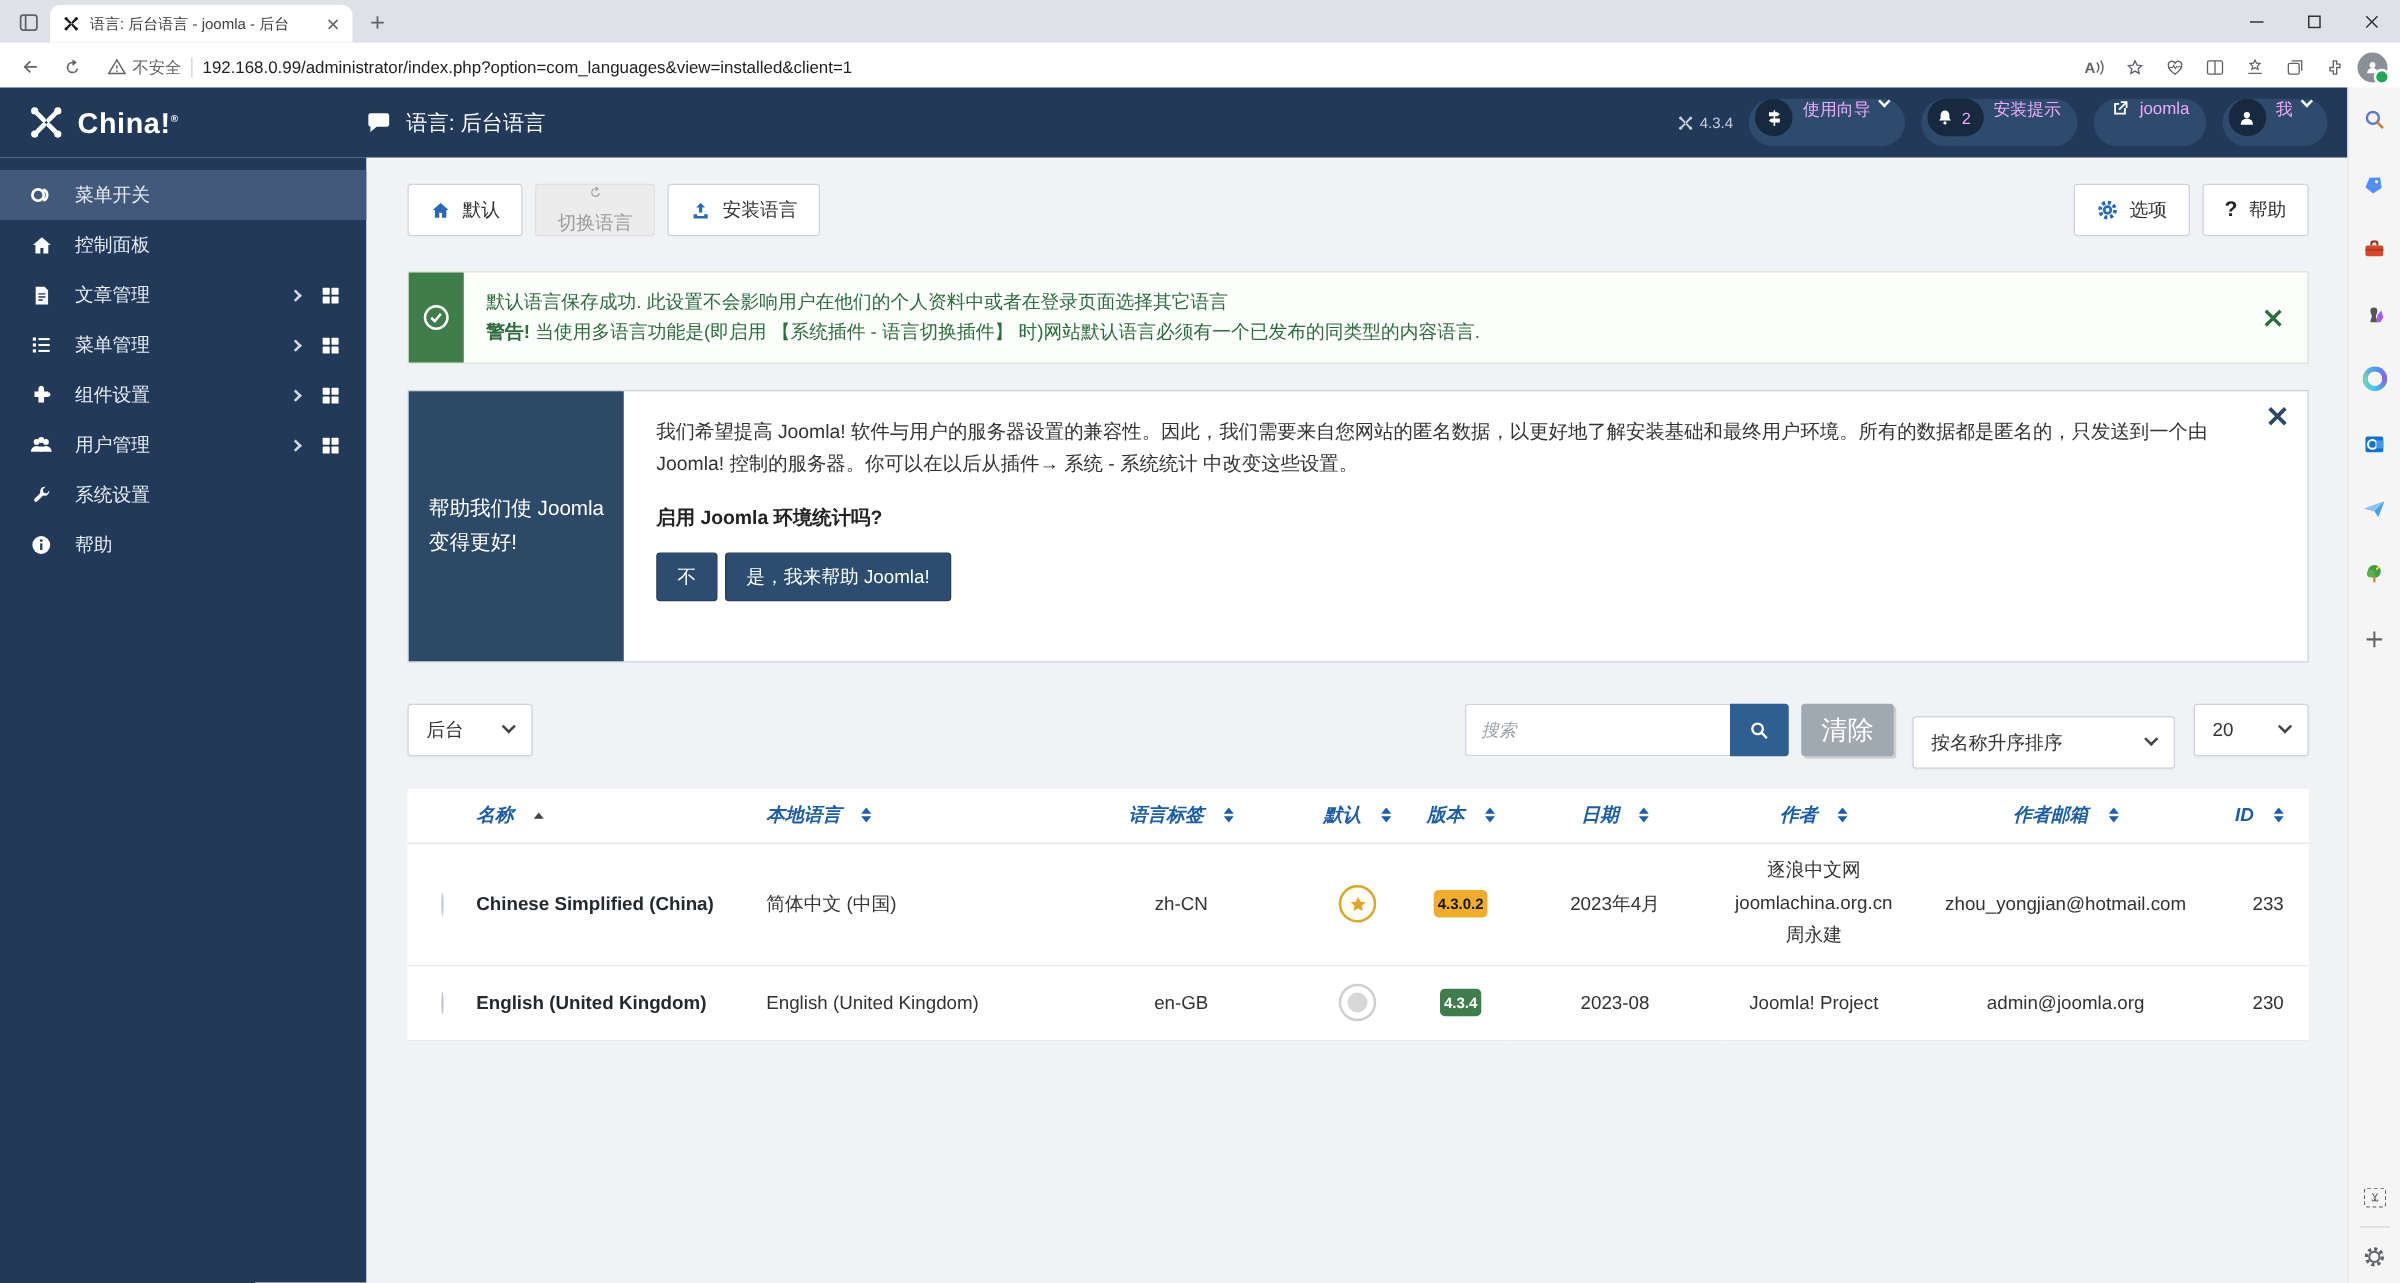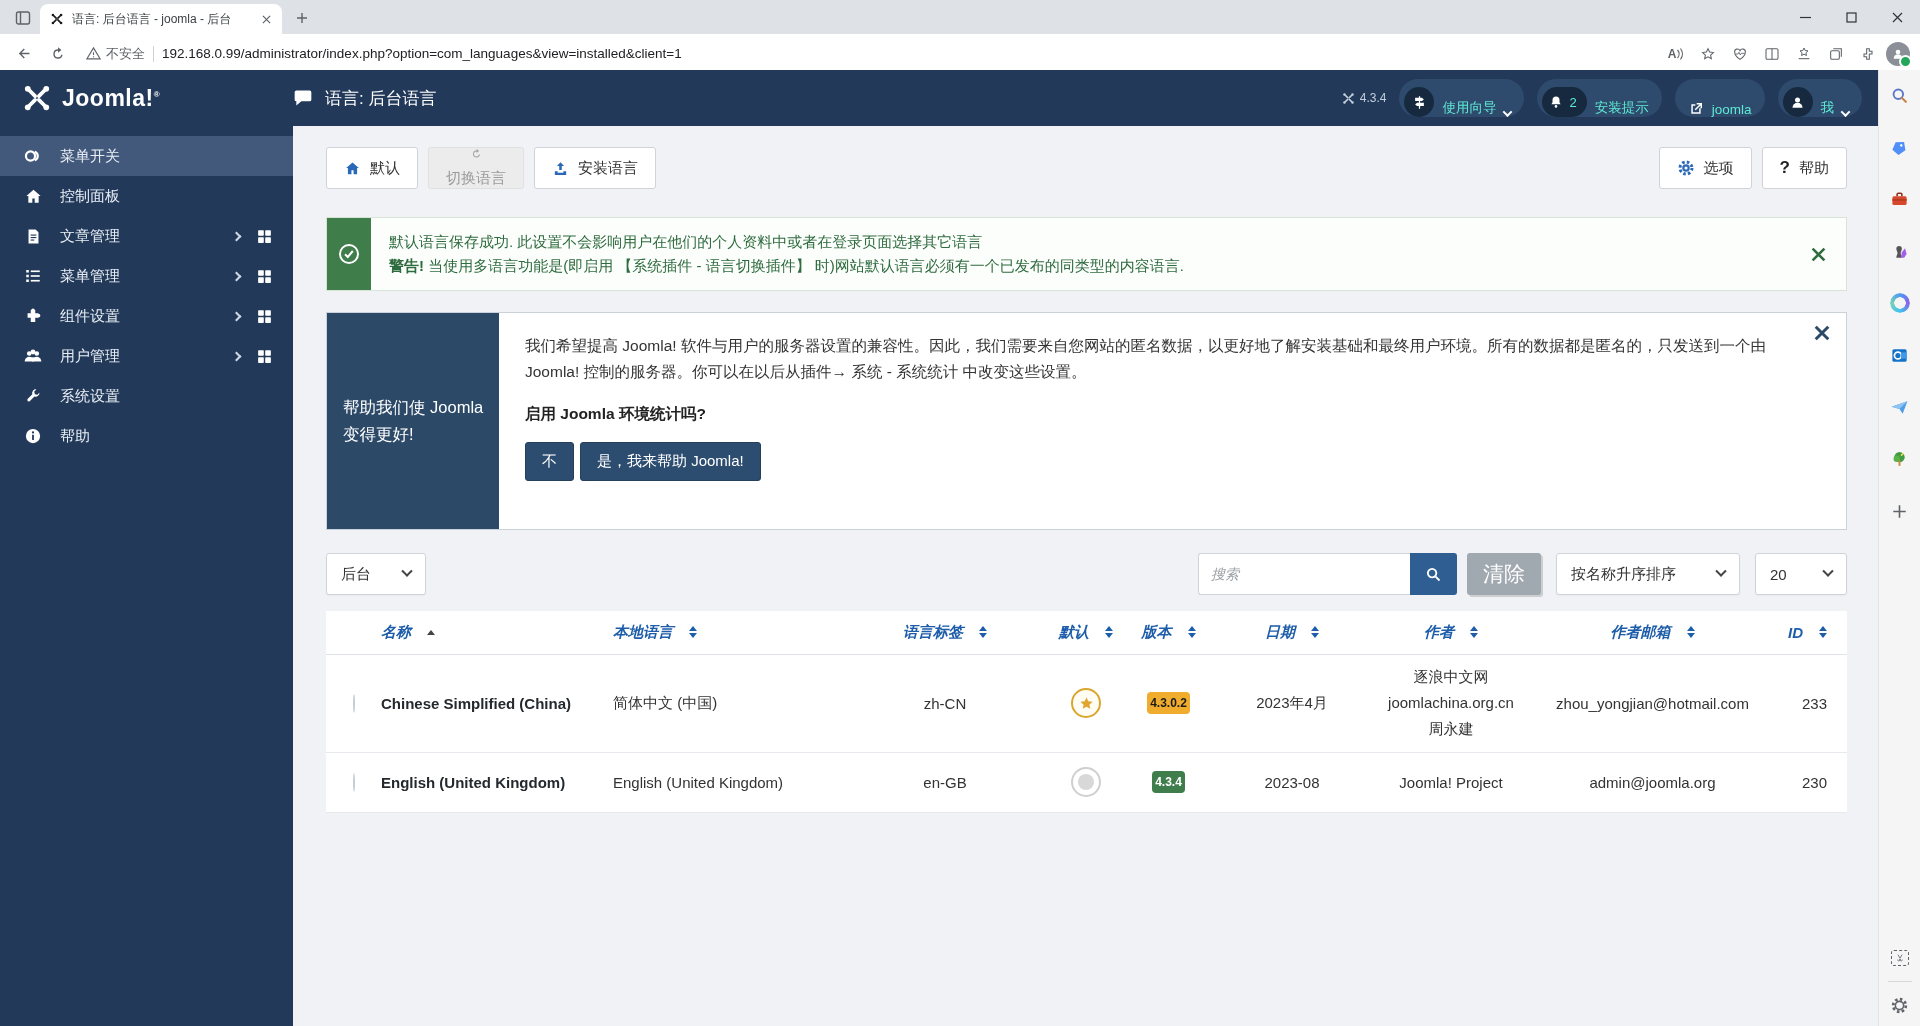--- a/index.html
+++ b/index.html
@@ -273,7 +273,7 @@
             <circle cx="19.4" cy="19.4" r="2.3"></circle>
           </g>
         </svg>
-      <span class="logo-word"><span>Joomla!</span><sup>®</sup></span>
+      <span class="logo-word"><span>China!</span><sup>®</sup></span>
     </div>
     <div class="page-title">
       <svg width="20" height="20" viewBox="0 0 24 24">

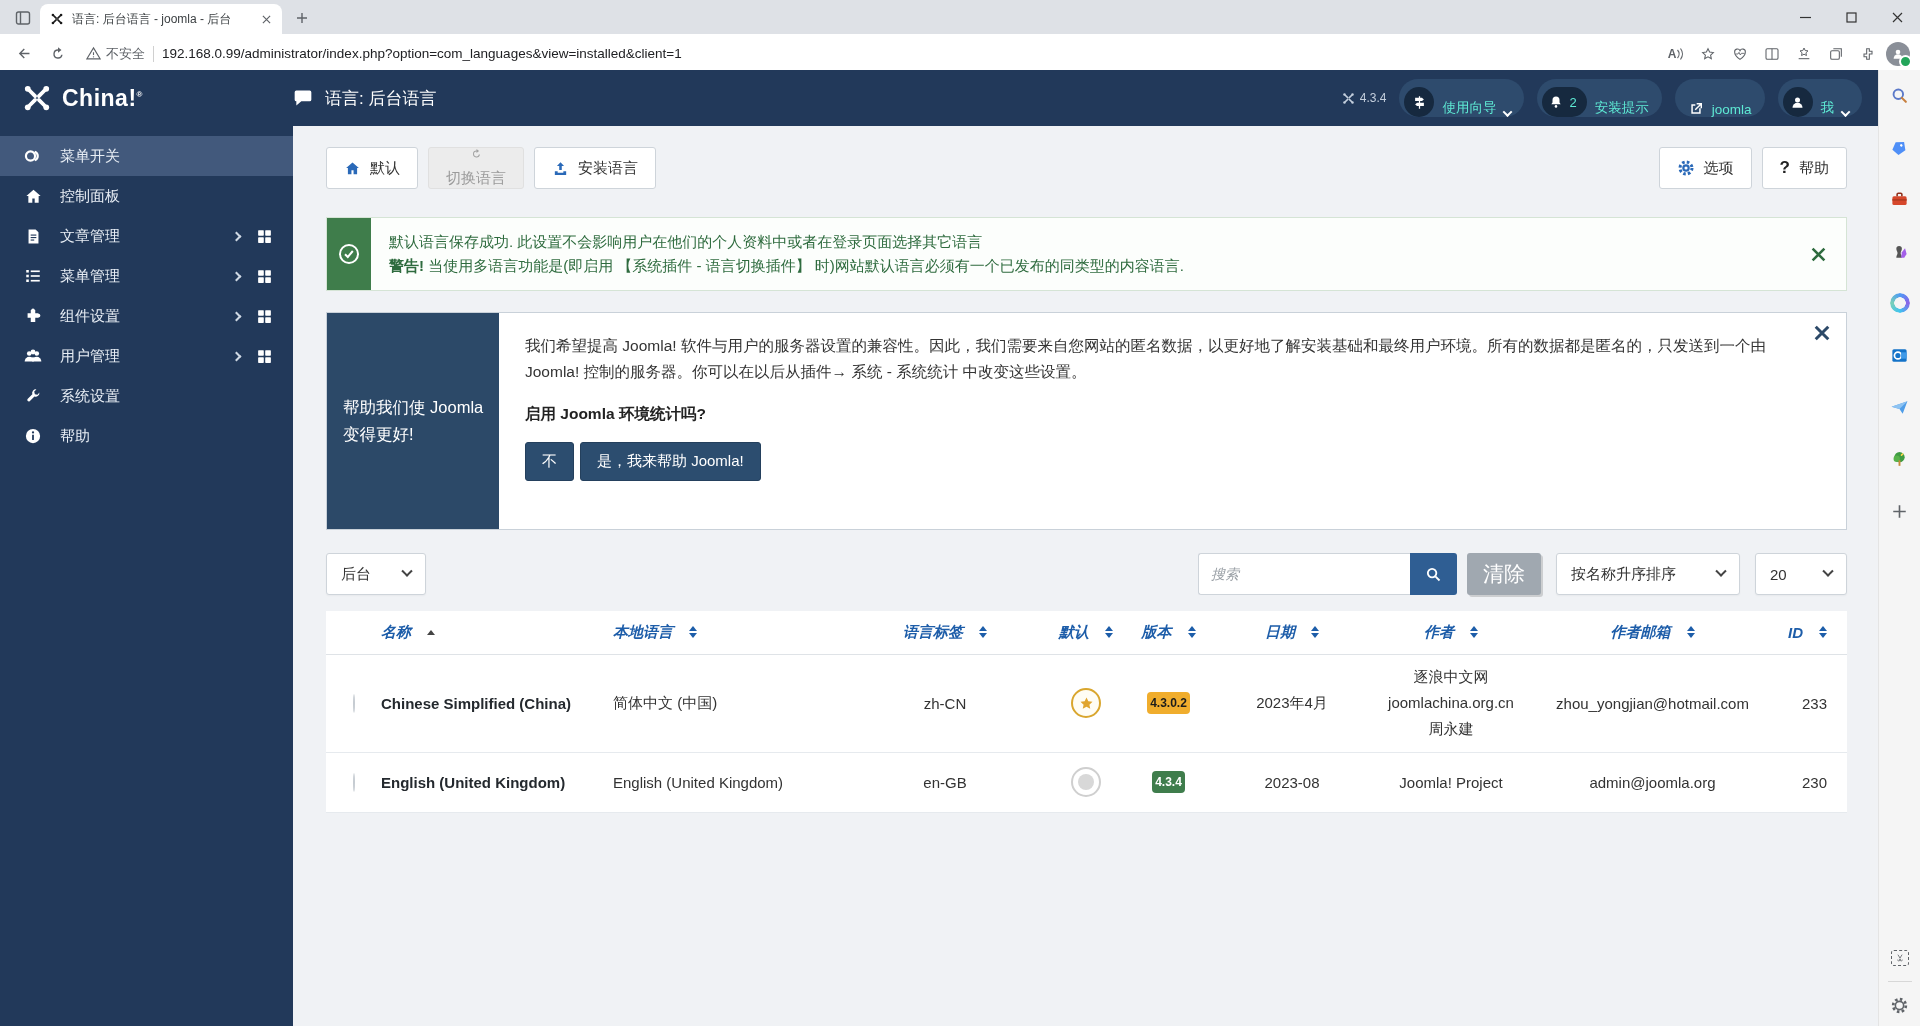--- a/index.html
+++ b/index.html
@@ -44,7 +44,7 @@
   .page-title { display:flex; align-items:center; gap:12px; color:#fff; font-size:17px; }
   .topbar-right { margin-left:auto; display:flex; align-items:center; gap:13px; padding-right:16px; }
   .ver { display:flex; align-items:center; gap:5px; color:#c4cfdd; font-size:12px; }
-  .pill { background:#2e4b6d; border-radius:19px; height:38px; display:flex; align-items:flex-end; gap:8px; padding:0 13px 0 5px; color:#5eead4; font-size:13.5px; }
+  .pill { background:#2e4b6d; border-radius:19px; height:38px; display:flex; align-items:flex-start; gap:8px; padding:0 13px 0 5px; color:#f0abfc; font-size:13.5px; }
   .pill.noicon { padding-left:13px; }
   .icon-circle { width:30px; height:30px; border-radius:50%; background:#16293f; display:flex; align-items:center; justify-content:center; flex:0 0 30px; }
   .notif-inner { background:#16293f; border-radius:15px; height:30px; display:flex; align-items:center; gap:6px; padding:0 10px 0 7px; font-size:13px; }

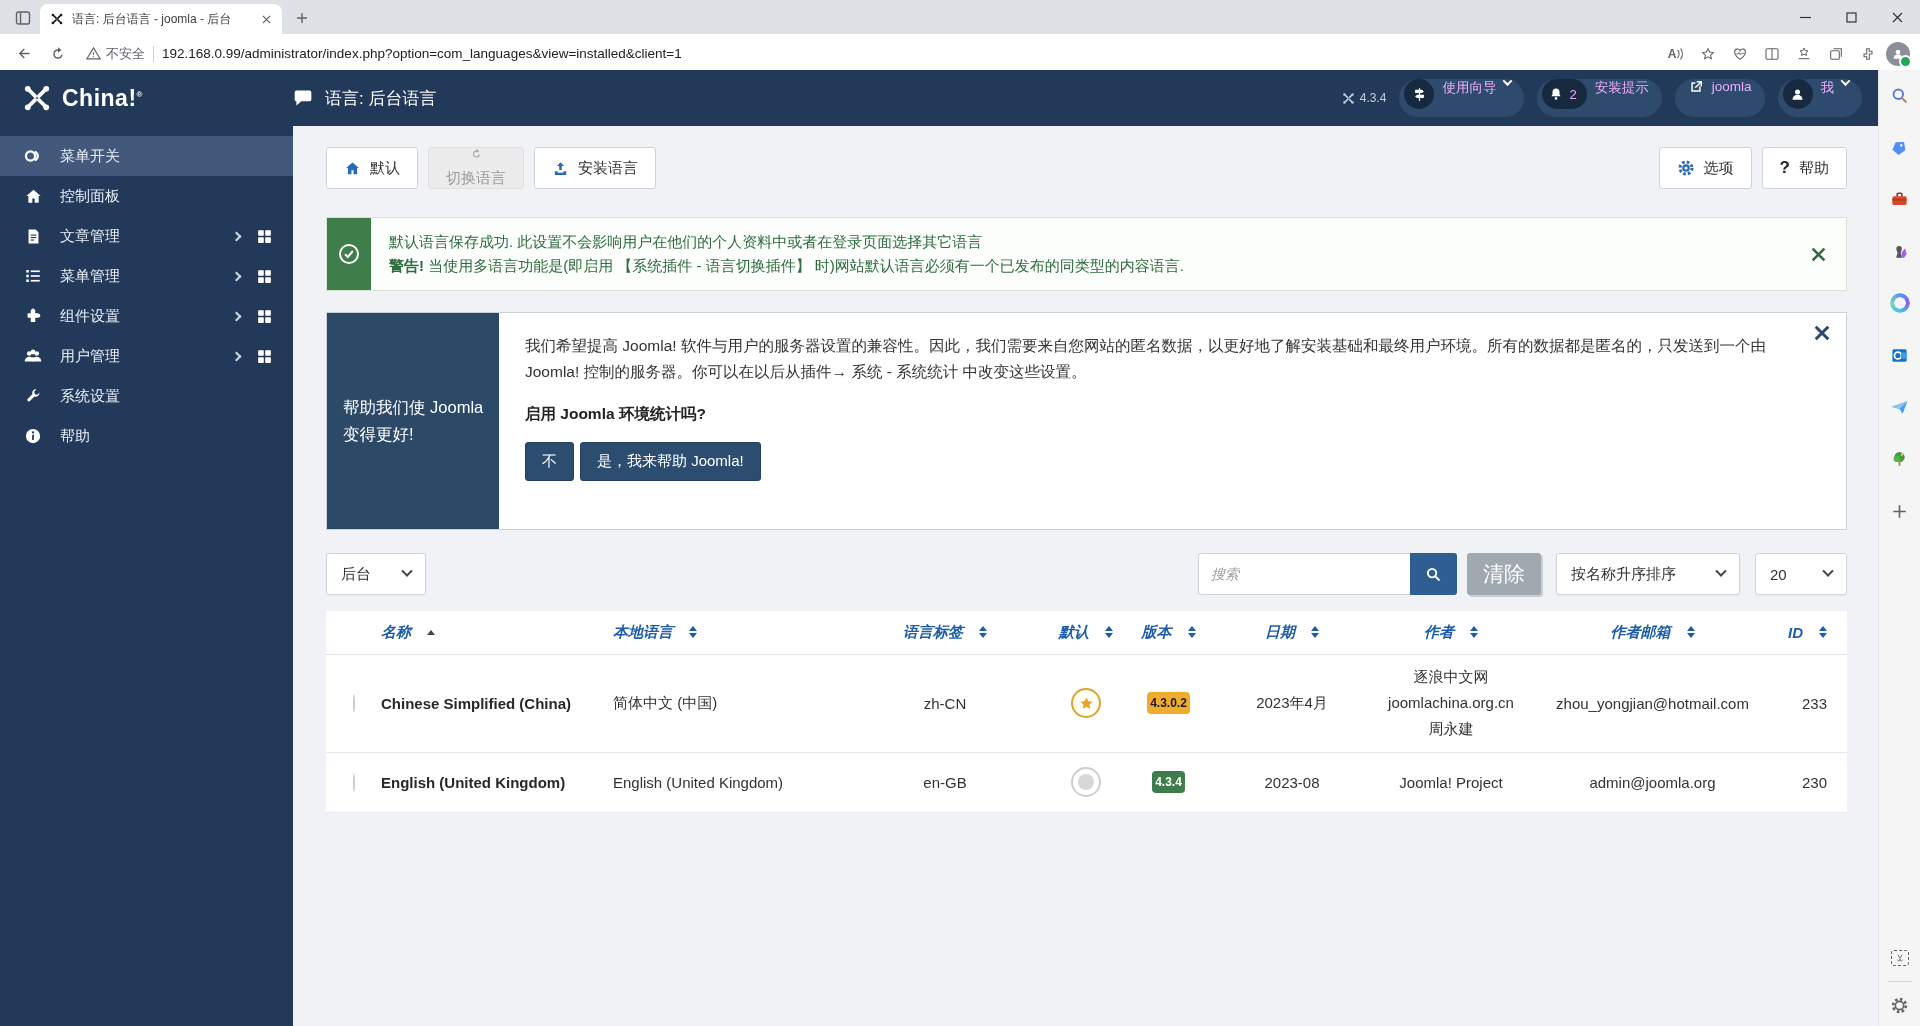--- a/index.html
+++ b/index.html
@@ -93,7 +93,7 @@
   .search-input::placeholder { font-style:italic; color:#9aa0a6; }
   .search-btn { width:47px; height:42px; background:#2f5e93; border-radius:0 3px 3px 0; display:flex; align-items:center; justify-content:center; cursor:pointer; }
   .clear-btn { margin-left:10px; height:42px; background:#a0a8b0; color:#fff; border:none; border-radius:3px; padding:0 16px; font-size:21px; cursor:pointer; box-shadow:2px 2px 0 rgba(0,0,0,.15); }
-  .sort-select { width:184px; margin-left:15px; }
+  .sort-select { width:210px; margin-left:15px;margin-top:20px; }
   .size-select { width:92px; margin-left:15px; }
 
   

